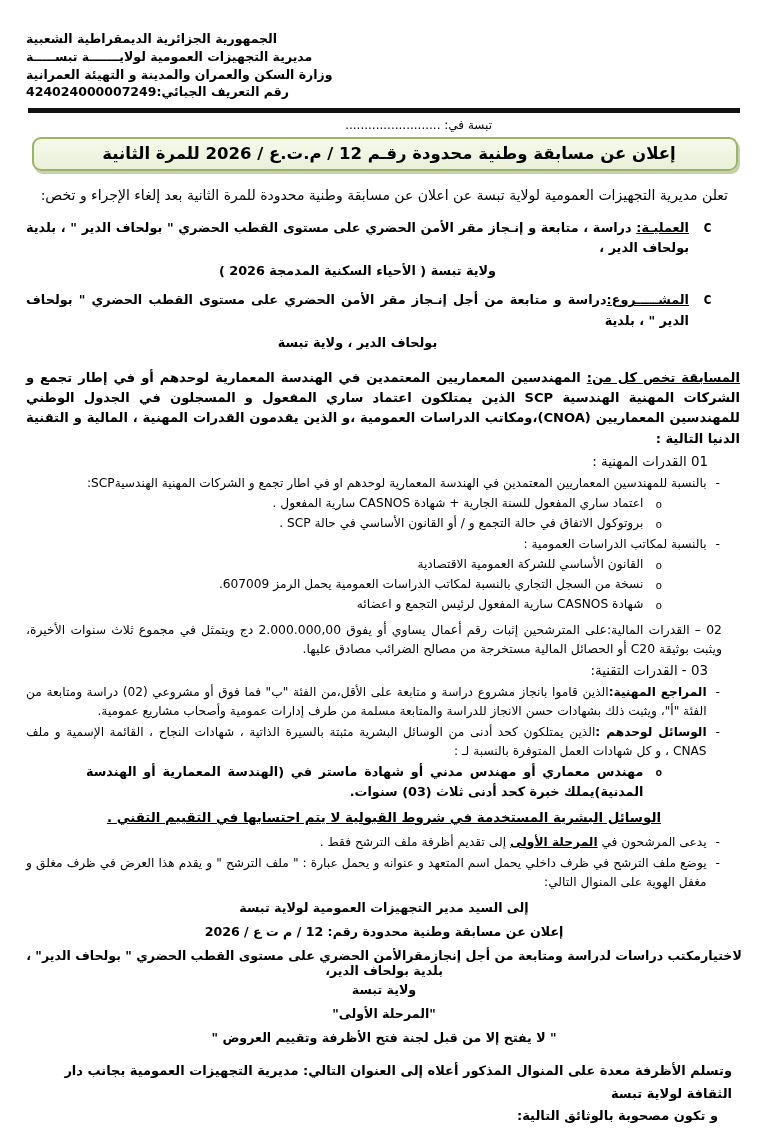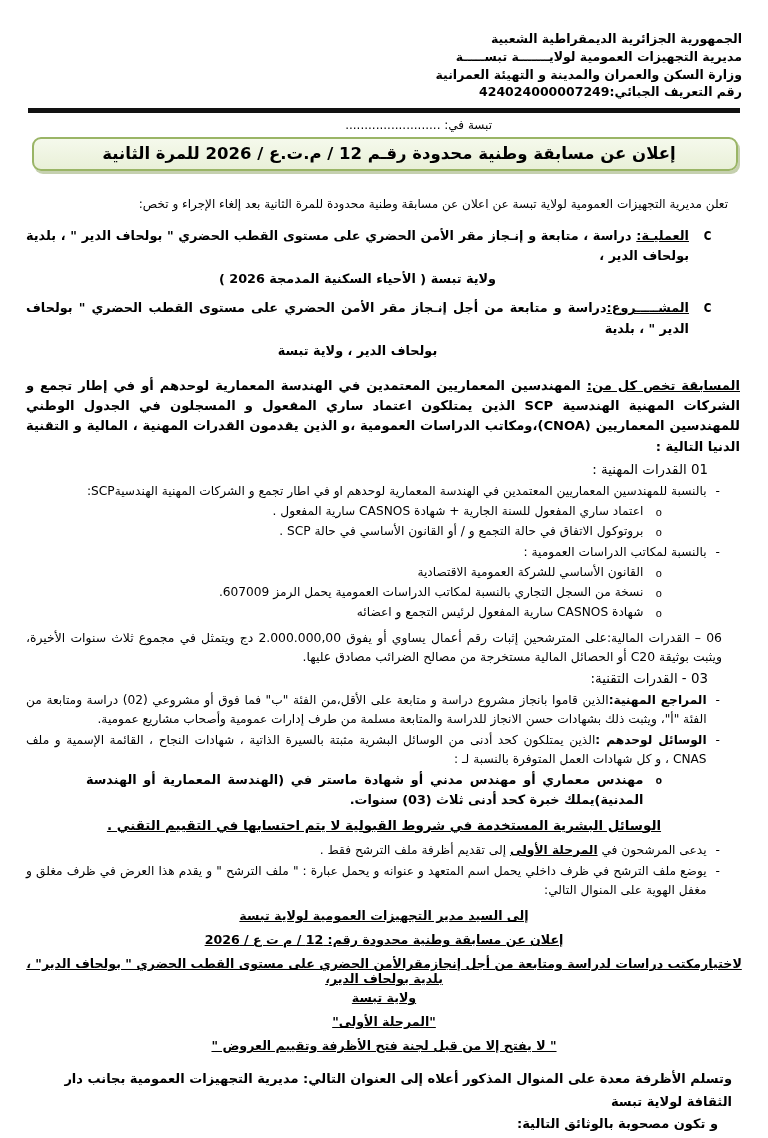--- a/index.html
+++ b/index.html
@@ -11,7 +11,7 @@
     font-family:"DejaVu Sans", sans-serif;
     overflow:hidden;background:#ffffff;
   }
-  .hdr{text-align:right;font-weight:bold;font-size:12.5px;line-height:1.42;}
+  .hdr{text-align:left;font-weight:bold;font-size:12.5px;line-height:1.42;}
   .rule{height:3px;border-top:3px solid #121212;border-bottom:2px solid #121212;margin:7px 2px 3px 2px;}
   .dateline{font-size:12px;margin:2px 250px 2px 0;white-space:nowrap;}
   .titlebox{

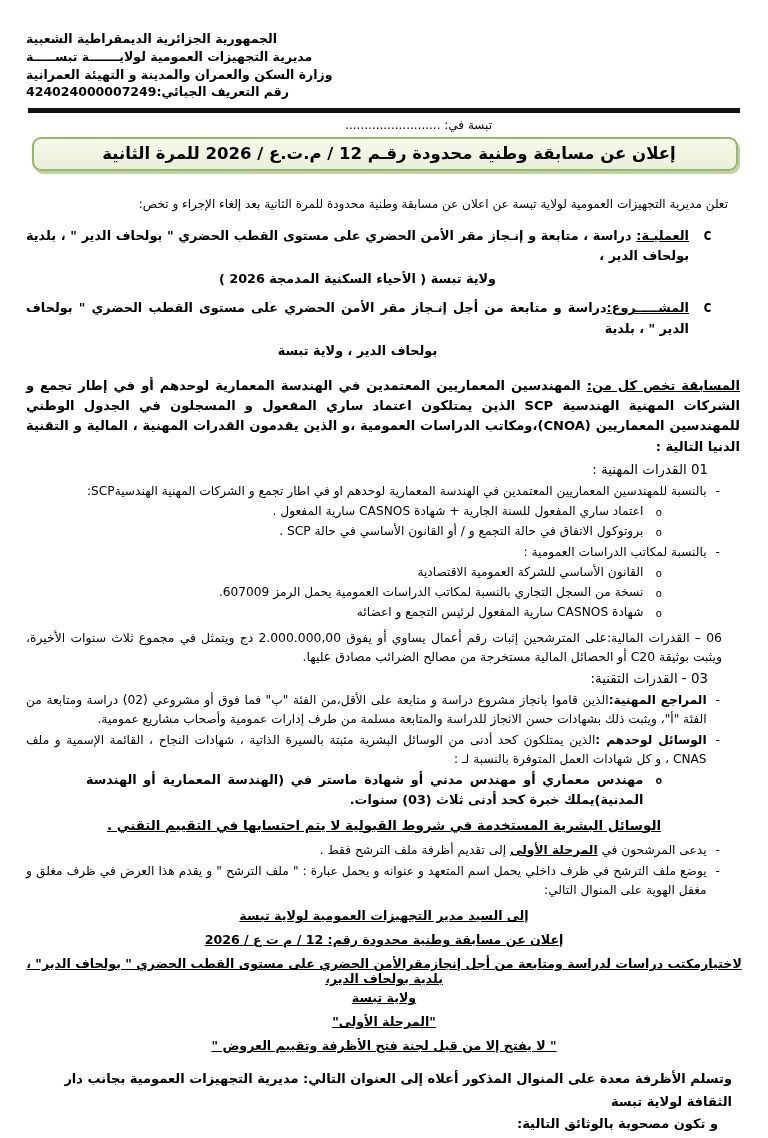--- a/index.html
+++ b/index.html
@@ -21,7 +21,7 @@
     box-shadow:2px 3px 0 rgba(150,170,110,0.55);
     text-align:center;font-weight:bold;font-size:16.5px;
   }
-  .intro{font-size:12px;margin:14px 14px 8px 0;}
+  .intro{font-size:14px;margin:4px 14px 8px 0;}
   .c-item{display:flex;gap:14px;margin:7px 30px 2px 0;font-weight:bold;font-size:12.8px;line-height:1.6;text-align:justify;}
   .c-icon{font-family:"DejaVu Sans Mono",monospace;font-weight:900;font-size:15px;line-height:1.3;flex:0 0 auto;}
   .u{text-decoration:underline;}

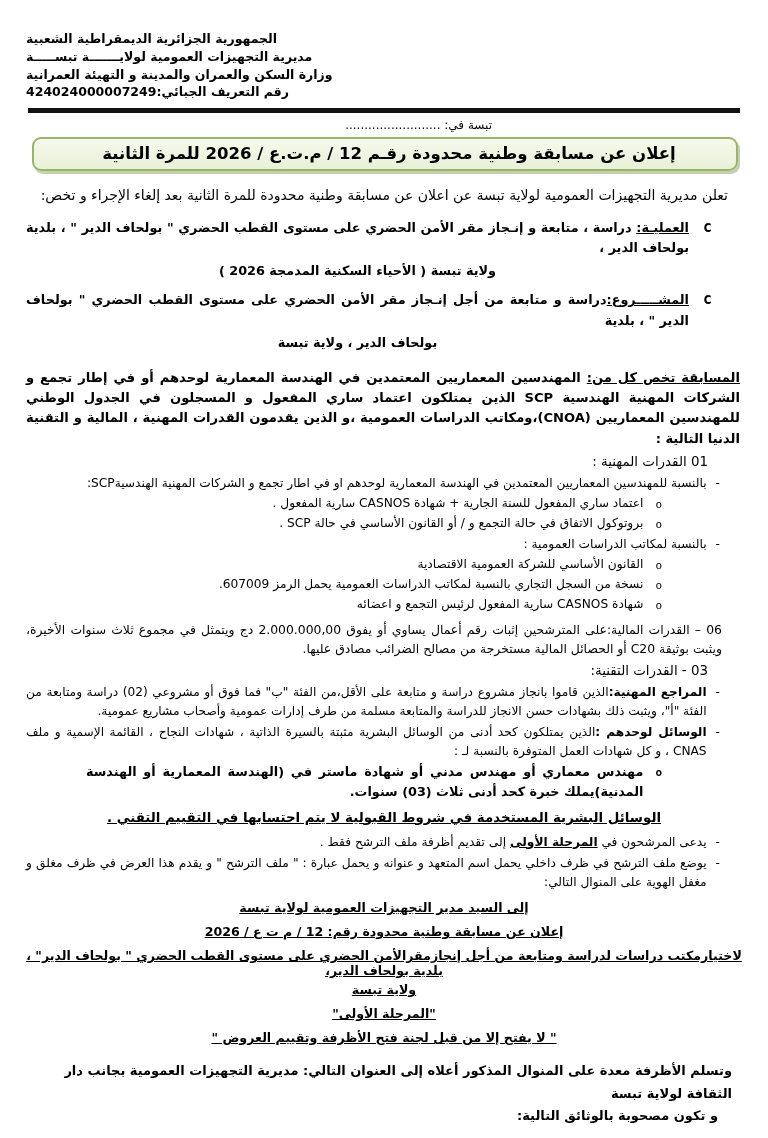--- a/index.html
+++ b/index.html
@@ -114,7 +114,7 @@
   </div>
 
   <div class="numpara">
-    <span>06 – القدرات المالية:</span><span>على المترشحين إثبات رقم أعمال يساوي أو يفوق 2.000.000,00 دج ويتمثل في مجموع ثلاث سنوات الأخيرة، ويثبت بوثيقة C20 أو الحصائل المالية مستخرجة من مصالح الضرائب مصادق عليها.</span>
+    <span>02 – القدرات المالية:</span><span>على المترشحين إثبات رقم أعمال يساوي أو يفوق 2.000.000,00 دج ويتمثل في مجموع ثلاث سنوات الأخيرة، ويثبت بوثيقة C20 أو الحصائل المالية مستخرجة من مصالح الضرائب مصادق عليها.</span>
   </div>
 
   <div class="sec-head">03 - القدرات التقنية:</div>

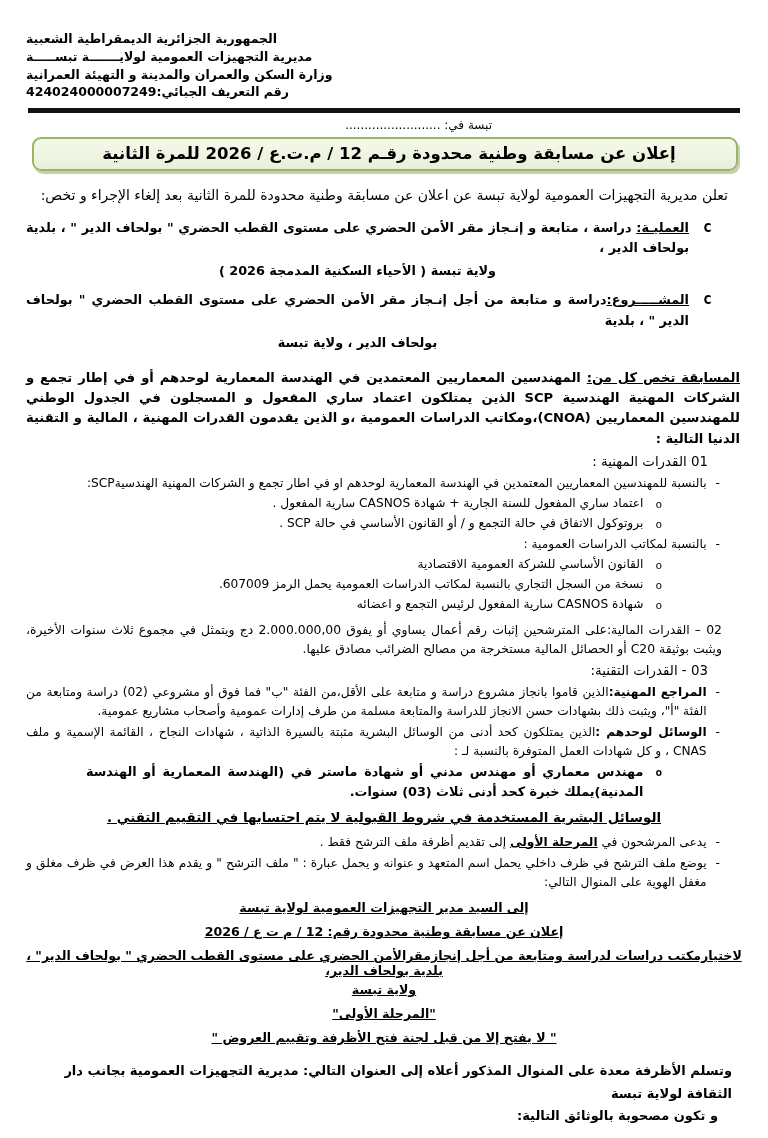--- a/index.html
+++ b/index.html
@@ -37,7 +37,7 @@
   .note-center{text-align:center;font-weight:bold;font-size:13.4px;margin:8px 0 6px 0;}
   .note-center span{text-decoration:underline;}
   .envelope{ text-align:center;font-weight:bold;font-size:12.6px;}
-  .envelope div{margin:9px 0;text-decoration:underline;}
+  .envelope div{margin:9px 0;}
   .delivery{font-weight:bold;font-size:13px;line-height:1.7;margin:6px 10px 0 0;}
   .delivery .l2{margin-right:14px;}
 </style>

